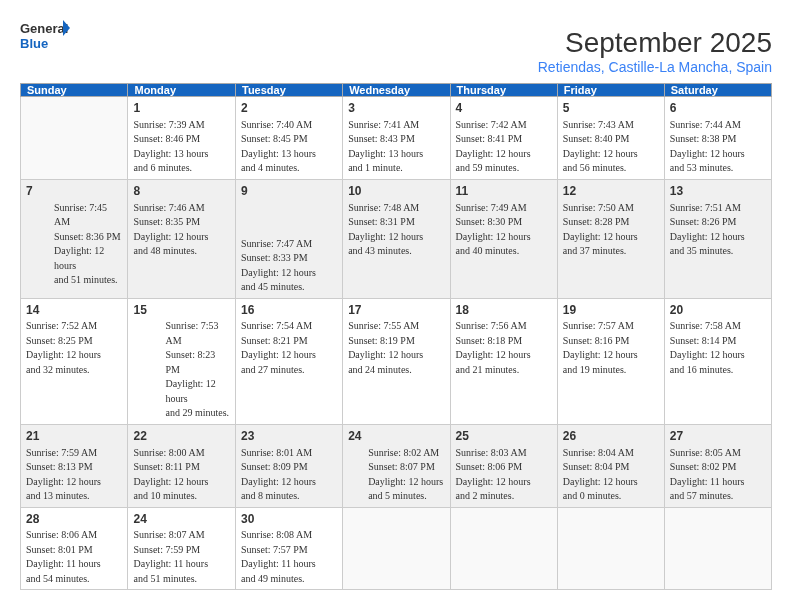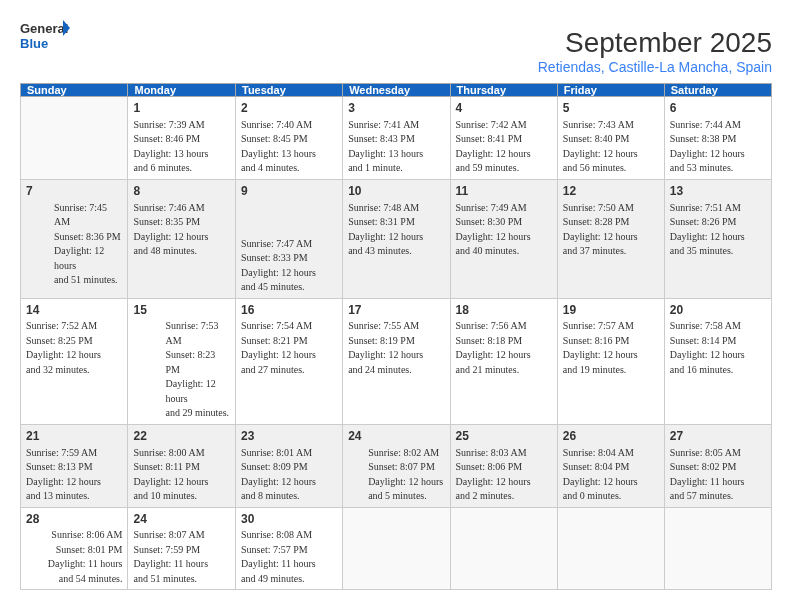--- a/index.html
+++ b/index.html
@@ -318,7 +318,7 @@
         <tr class="row-white">
           <td>
             <span class="day-number">28</span>
-            <div class="day-info" style="white-space: pre-line; text-align: right;">Sunrise: 8:06 AM
+            <div class="day-info" style="white-space: pre-line;">Sunrise: 8:06 AM
 Sunset: 8:01 PM
 Daylight: 11 hours
 and 54 minutes.</div>

